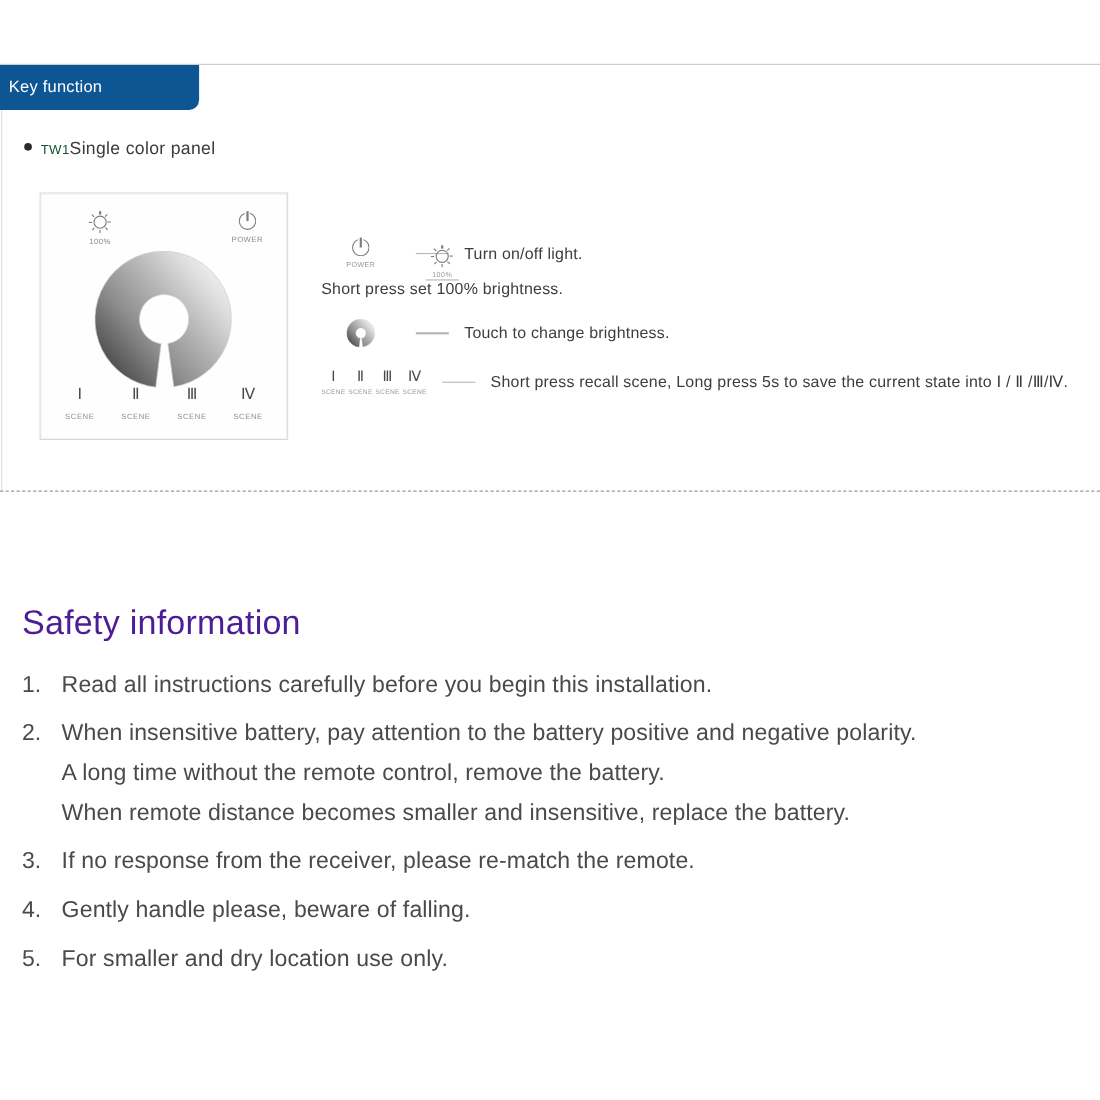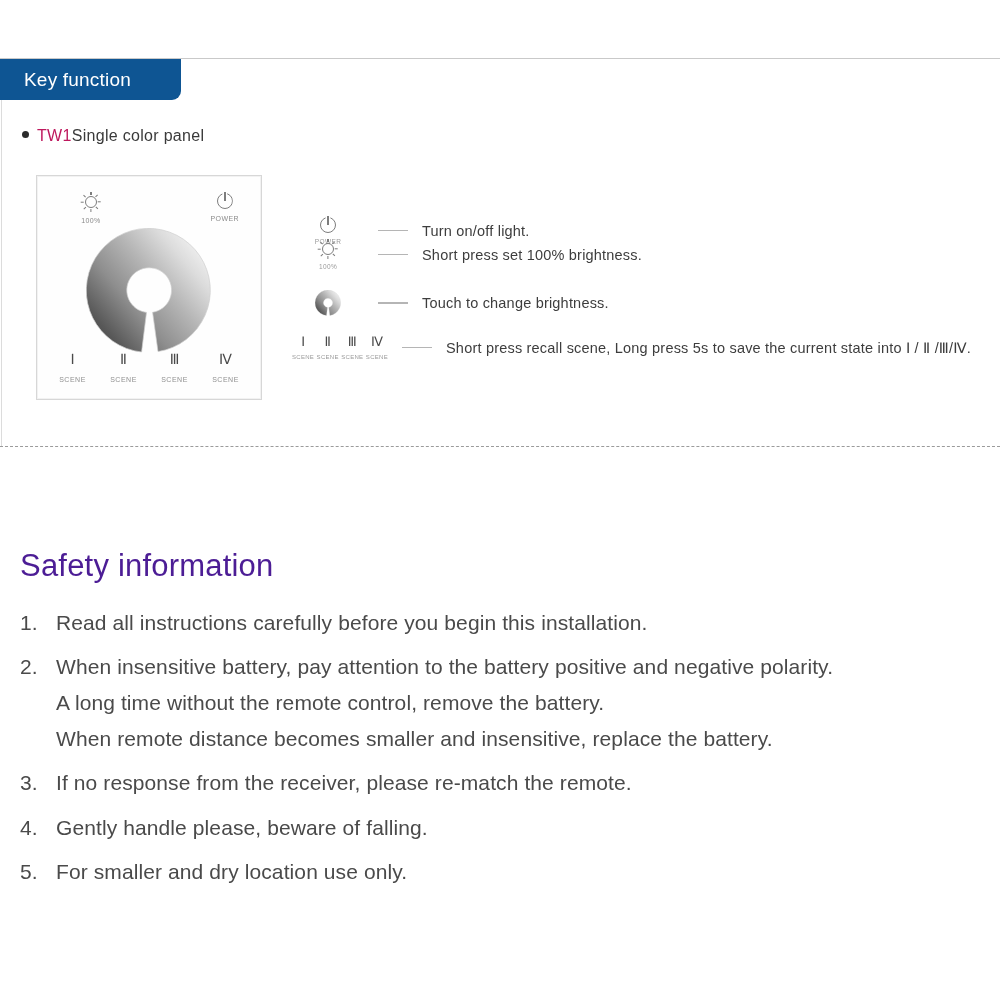--- a/index.html
+++ b/index.html
@@ -44,10 +44,10 @@
   }
   .banner-label {
     color: #ffffff;
-    font-size: 19px;
+    font-size: 15px;
     font-weight: 400;
     letter-spacing: .2px;
-    padding-left: 24px;
+    padding-left: 8px;
     white-space: nowrap;
   }
 

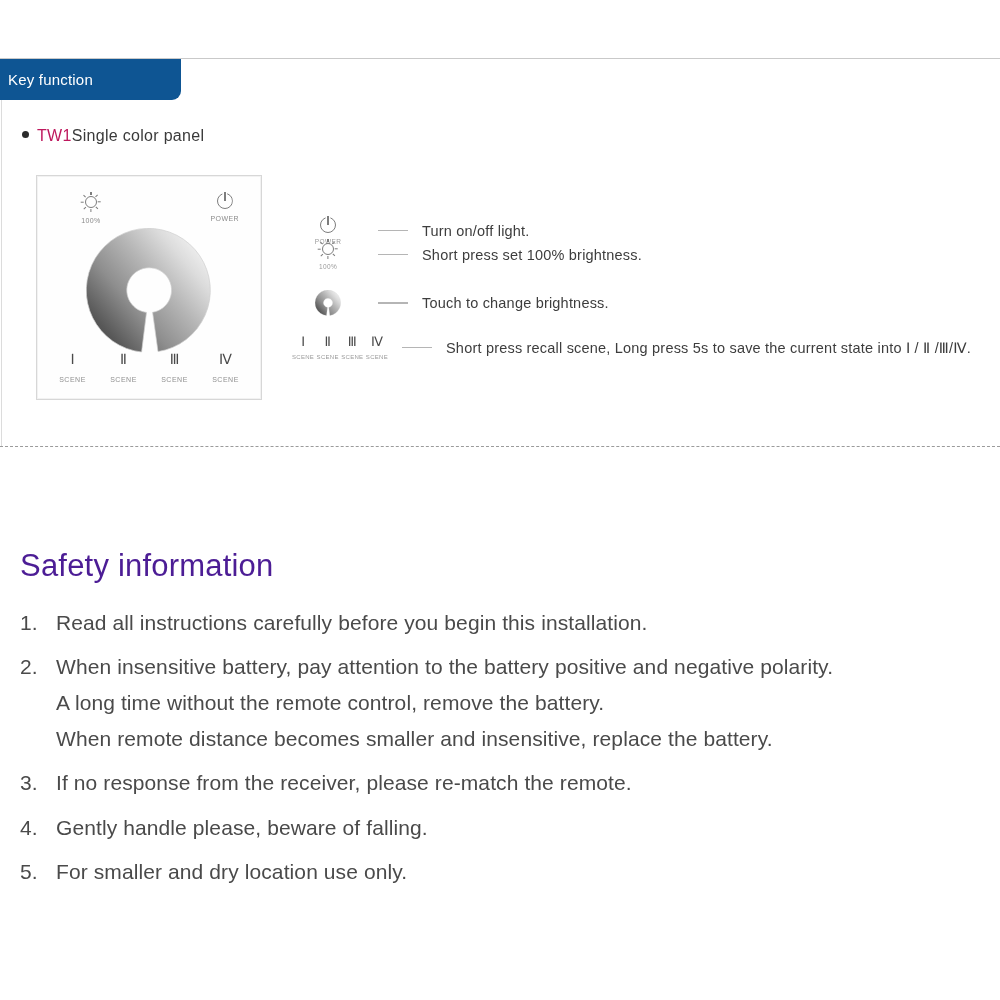--- a/index.html
+++ b/index.html
@@ -69,8 +69,8 @@
     flex: none;
   }
   .model-code {
-    font-size: 16px;
-    color: #be185d;
+    font-size: 12px;
+    color: #14532d;
     letter-spacing: .3px;
   }
   .model-name {

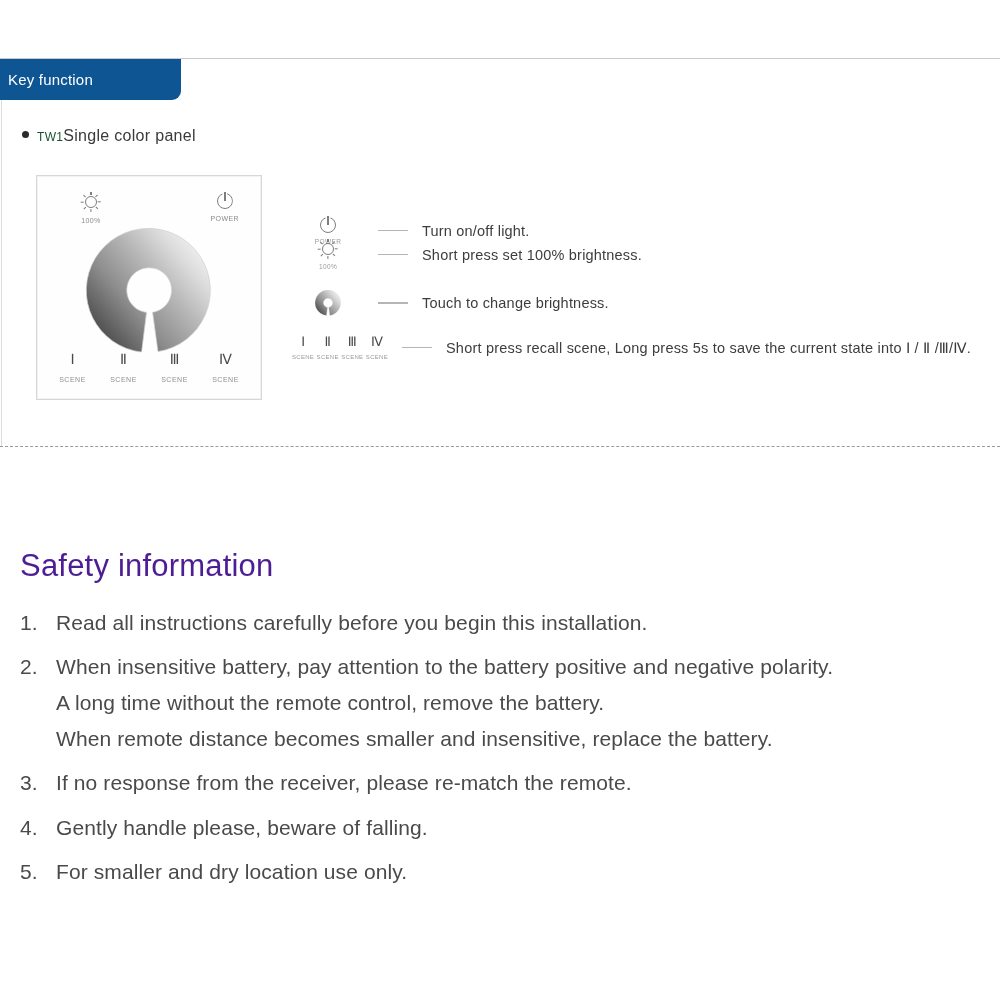--- a/index.html
+++ b/index.html
@@ -190,7 +190,7 @@
     white-space: nowrap;
   }
   .legend-row.r1 { top: 8px; margin-top: 28px; }
-  .legend-row.r2 { top: 59px; }
+  .legend-row.r2 { top: 43px; flex-direction: column; }
   .legend-row.r3 { top: 110px; }
   .legend-row.r4 { top: 155px; }
 

